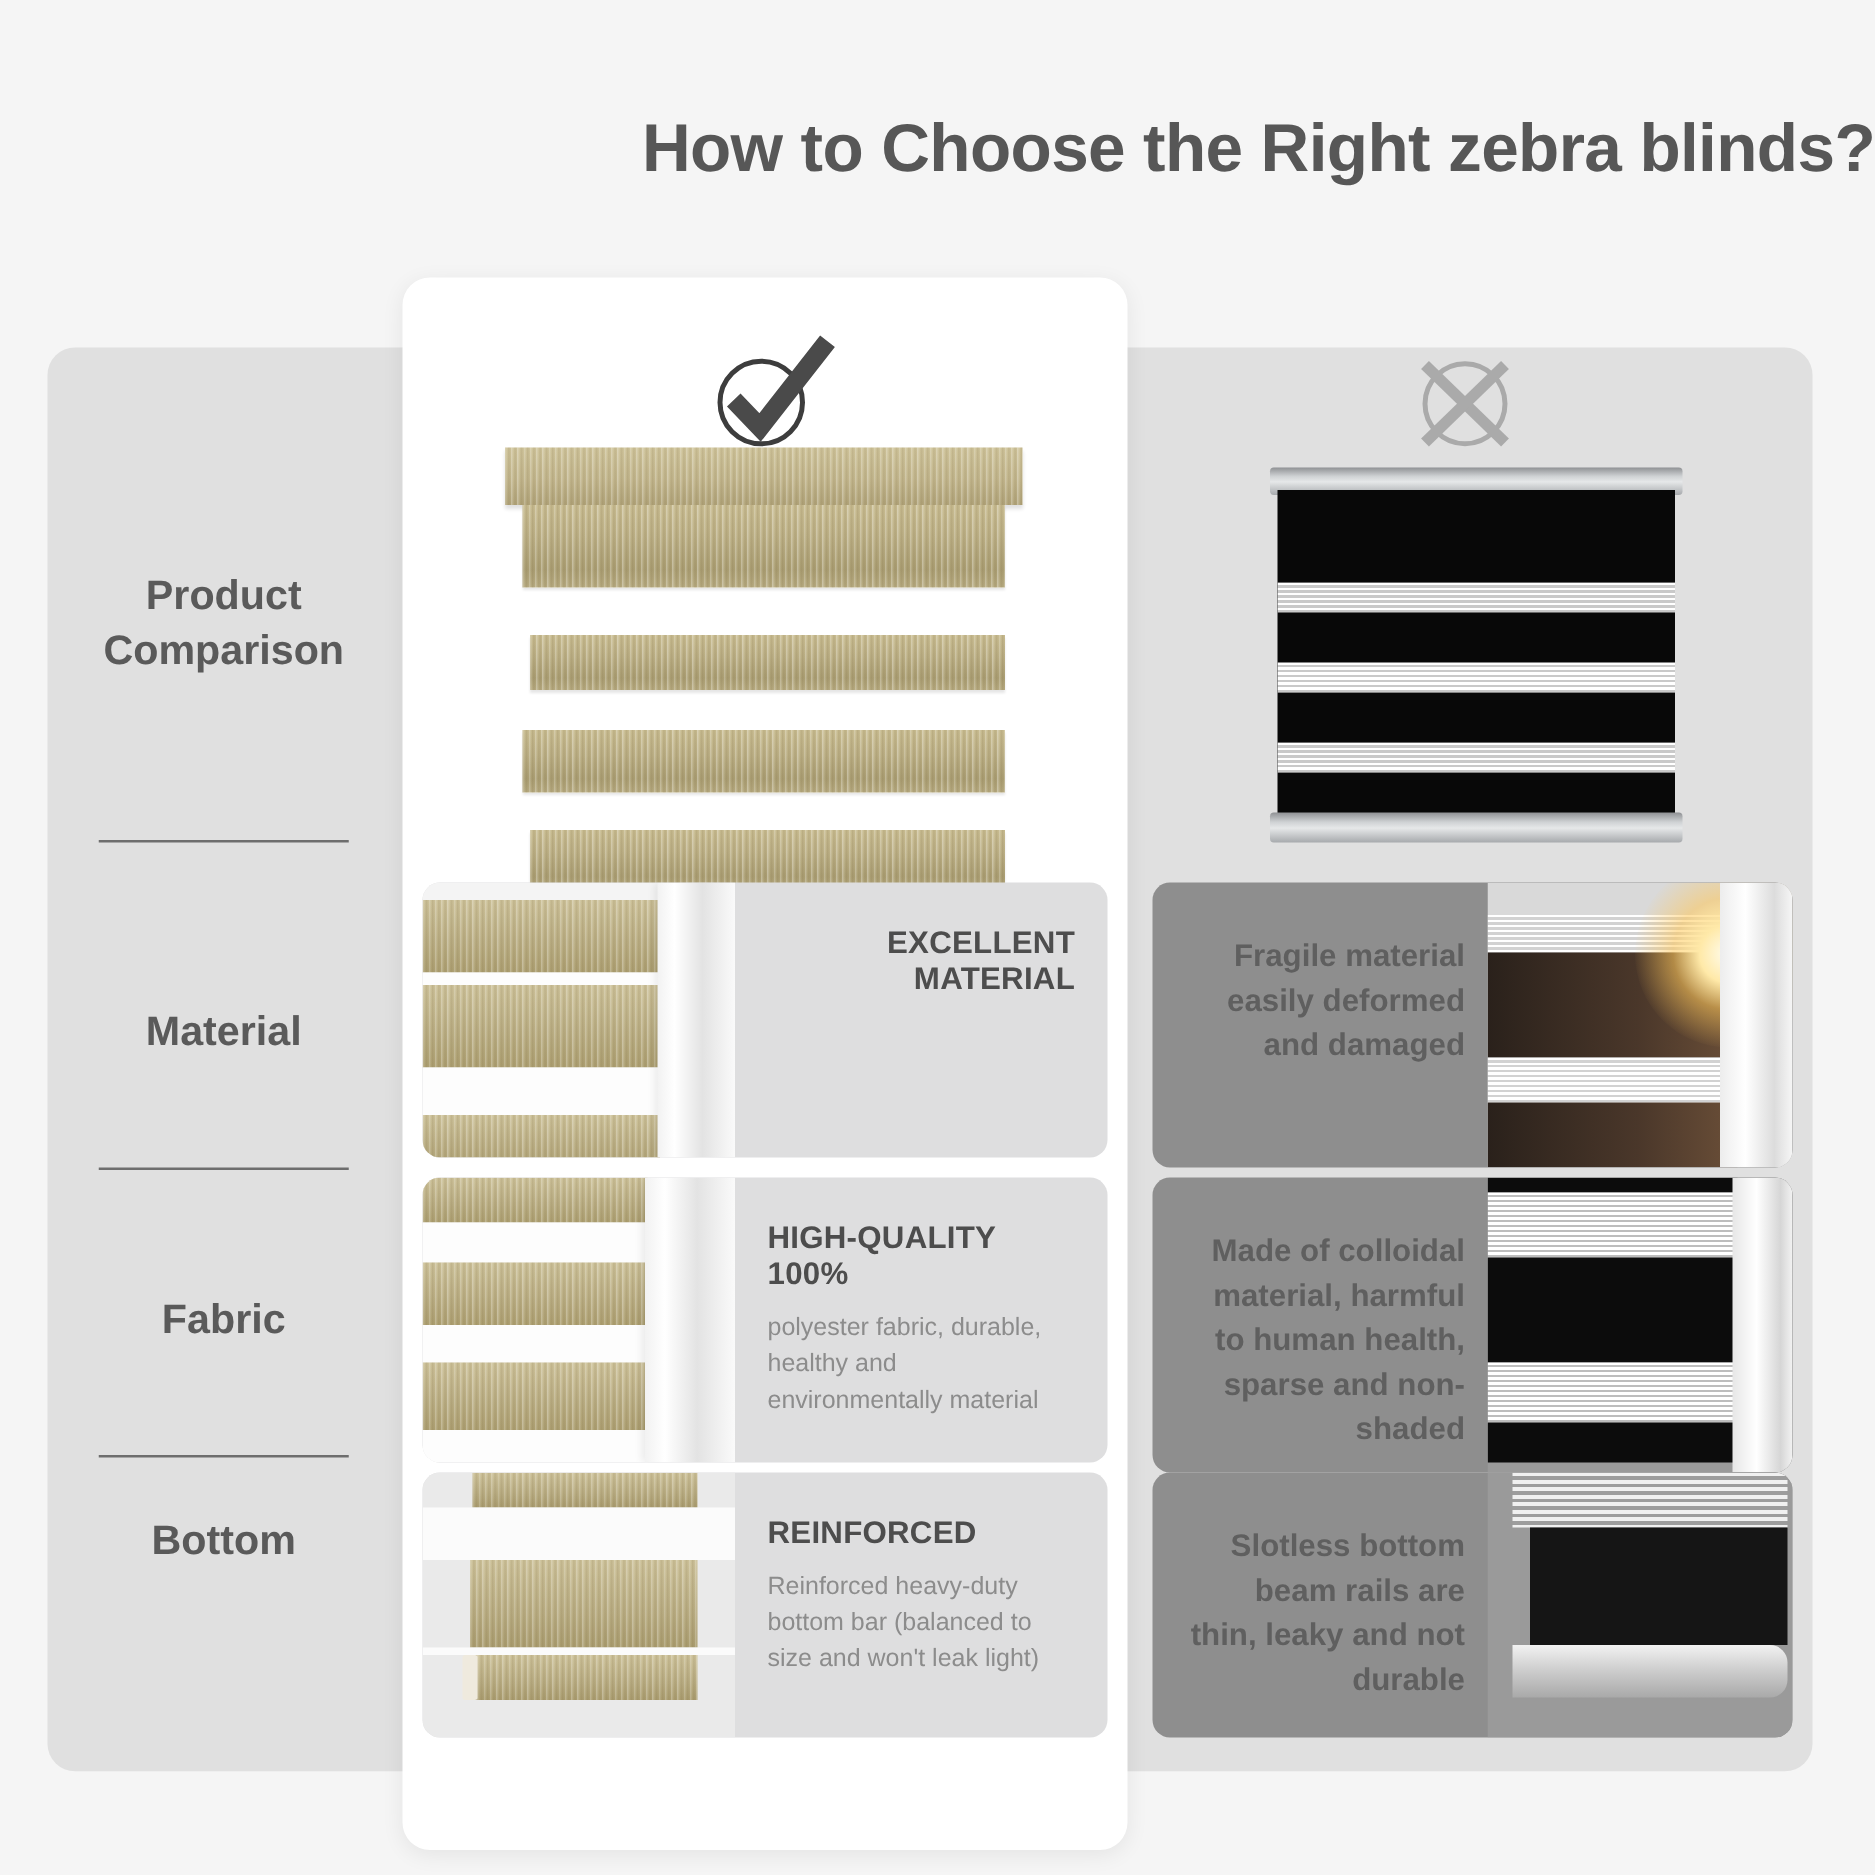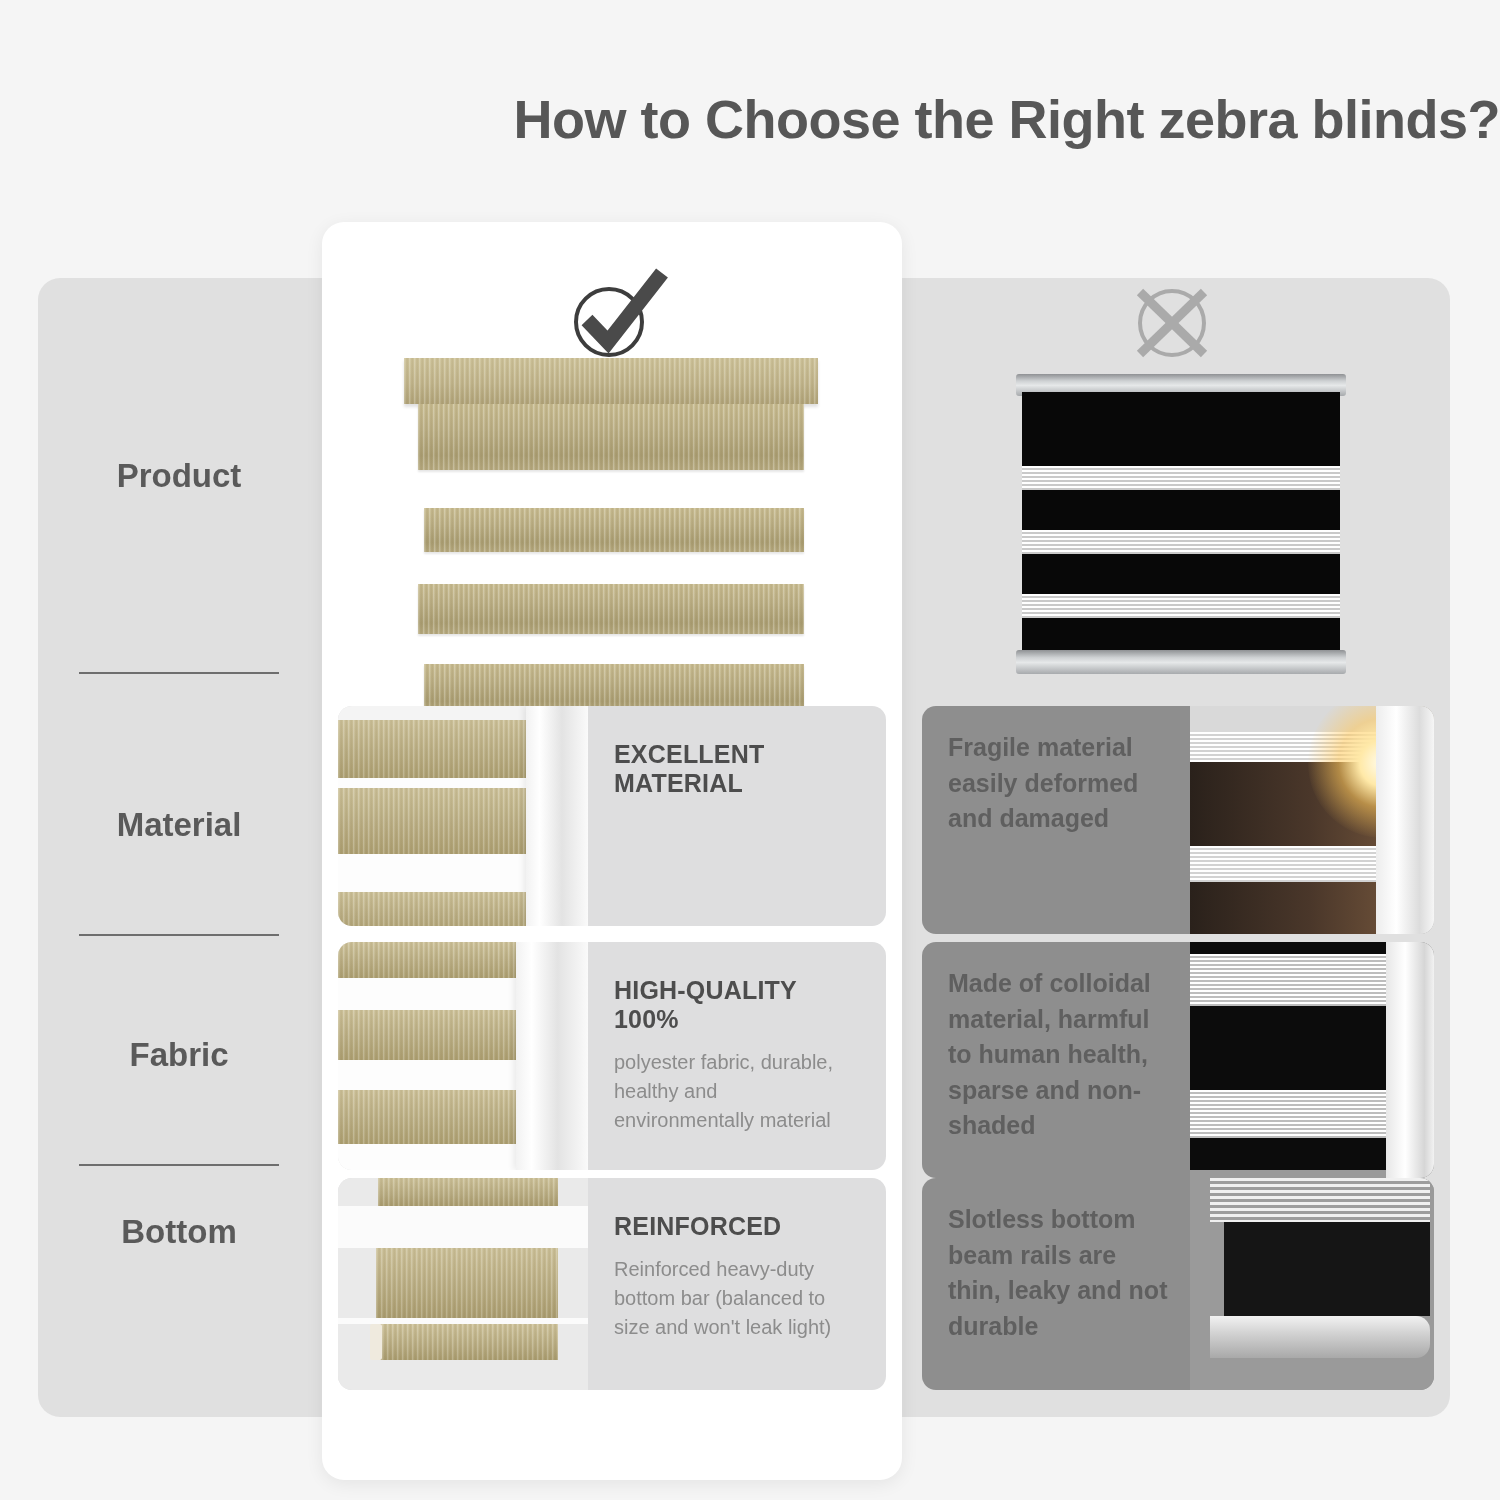--- a/index.html
+++ b/index.html
@@ -262,6 +262,7 @@
   <div class="label-col">
     <div class="row-label r0">
       <div>Product</div>
+      <div>Comparison</div>
     </div>
     <div class="divider d0"></div>
 

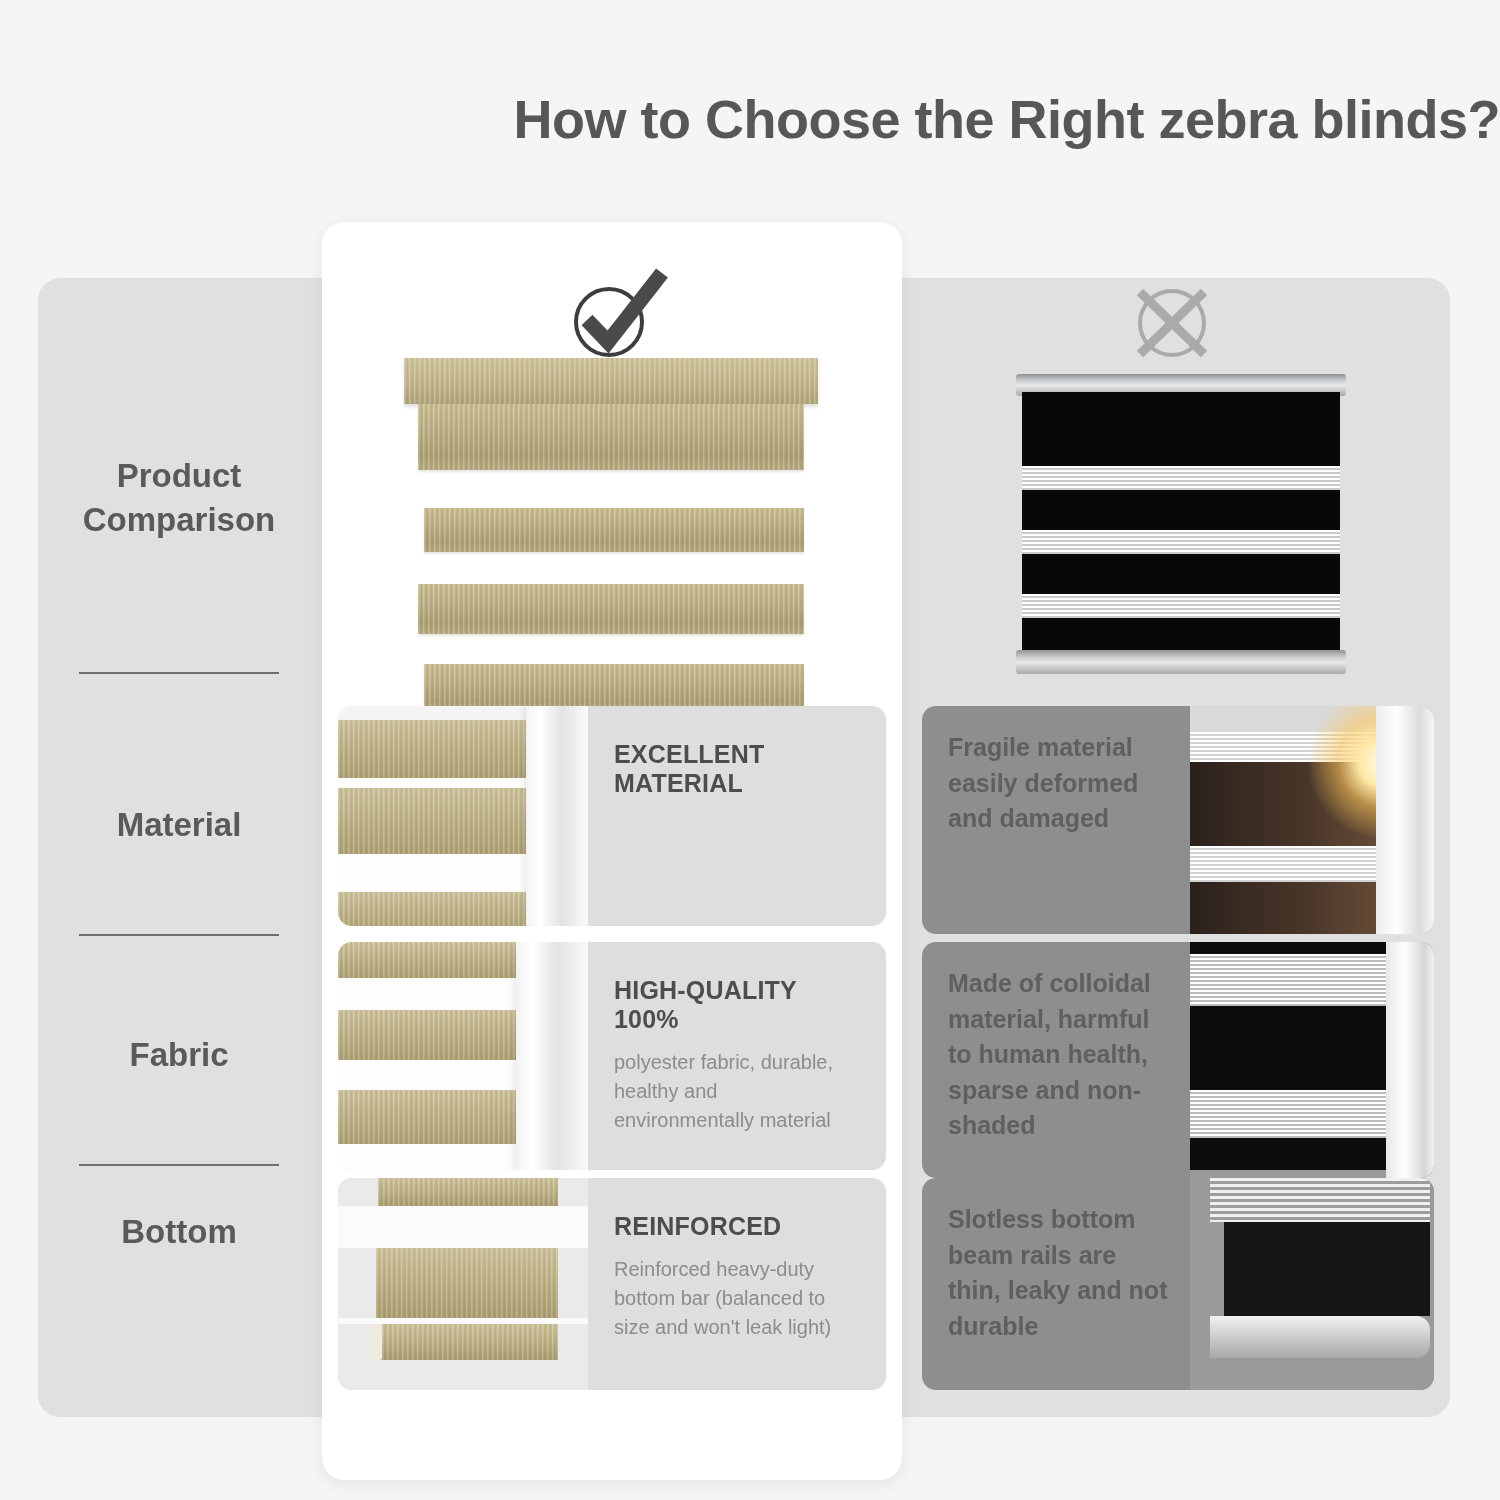--- a/index.html
+++ b/index.html
@@ -172,7 +172,7 @@
     width: 512px;
     background: #8e8e8e;
   }
-  .feat.g1 { top: 706px; height: 220px; }
+  .feat.g1 { top: 706px; height: 220px; text-align: right; }
   .feat.g2 { top: 942px; height: 228px; }
   .feat.g3 { top: 1178px; height: 212px; }
   .feat.b1 { top: 706px; height: 228px; }

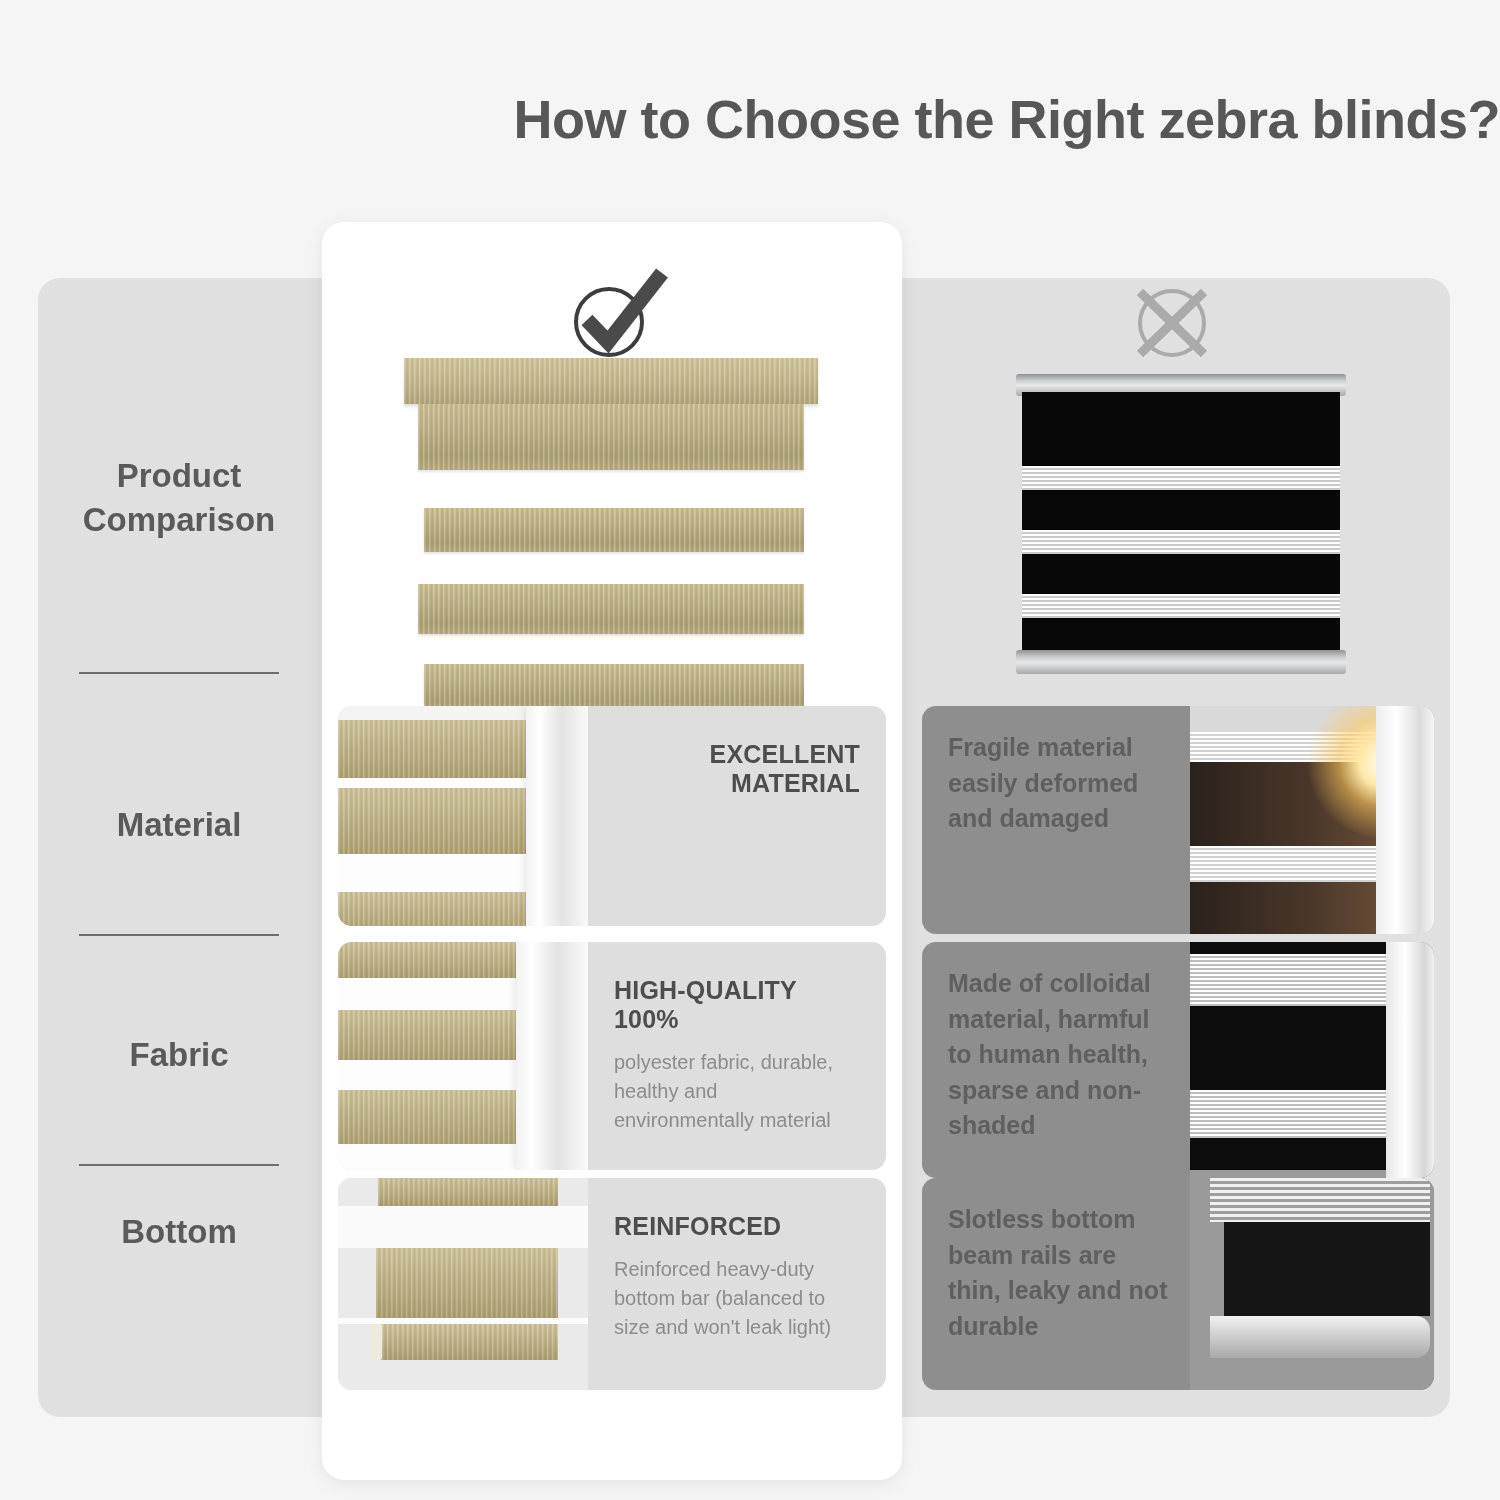--- a/index.html
+++ b/index.html
@@ -181,7 +181,7 @@
 
   .feat-photo { position: relative; flex: 0 0 250px; overflow: hidden; }
   .feat-text  { flex: 1; padding: 34px 26px 0 26px; }
-  .feat-text.bad { padding: 24px 18px 0 26px; flex: 0 0 268px; }
+  .feat-text.bad { padding: 42px 18px 0 26px; flex: 0 0 268px; text-align: right; }
 
   .feat-title {
     font-size: 25px; font-weight: bold;

